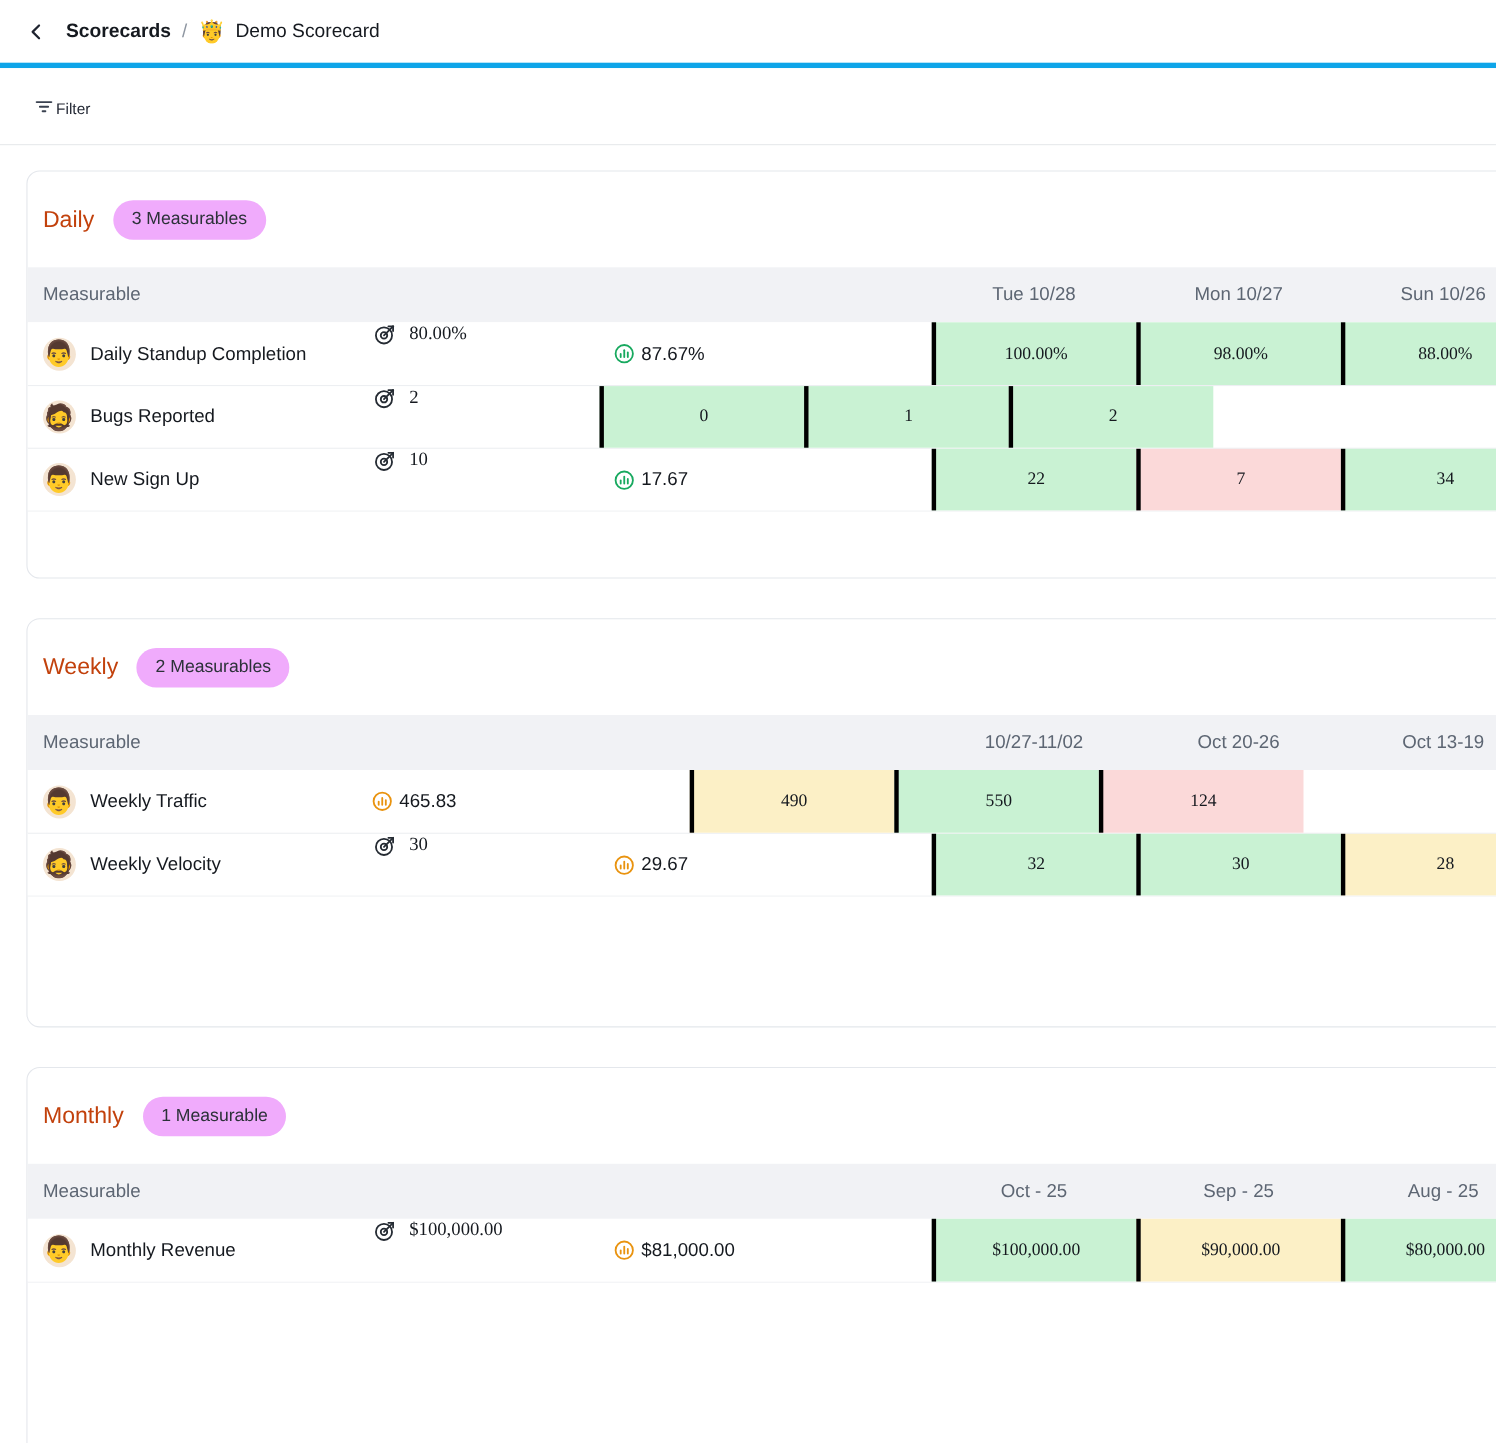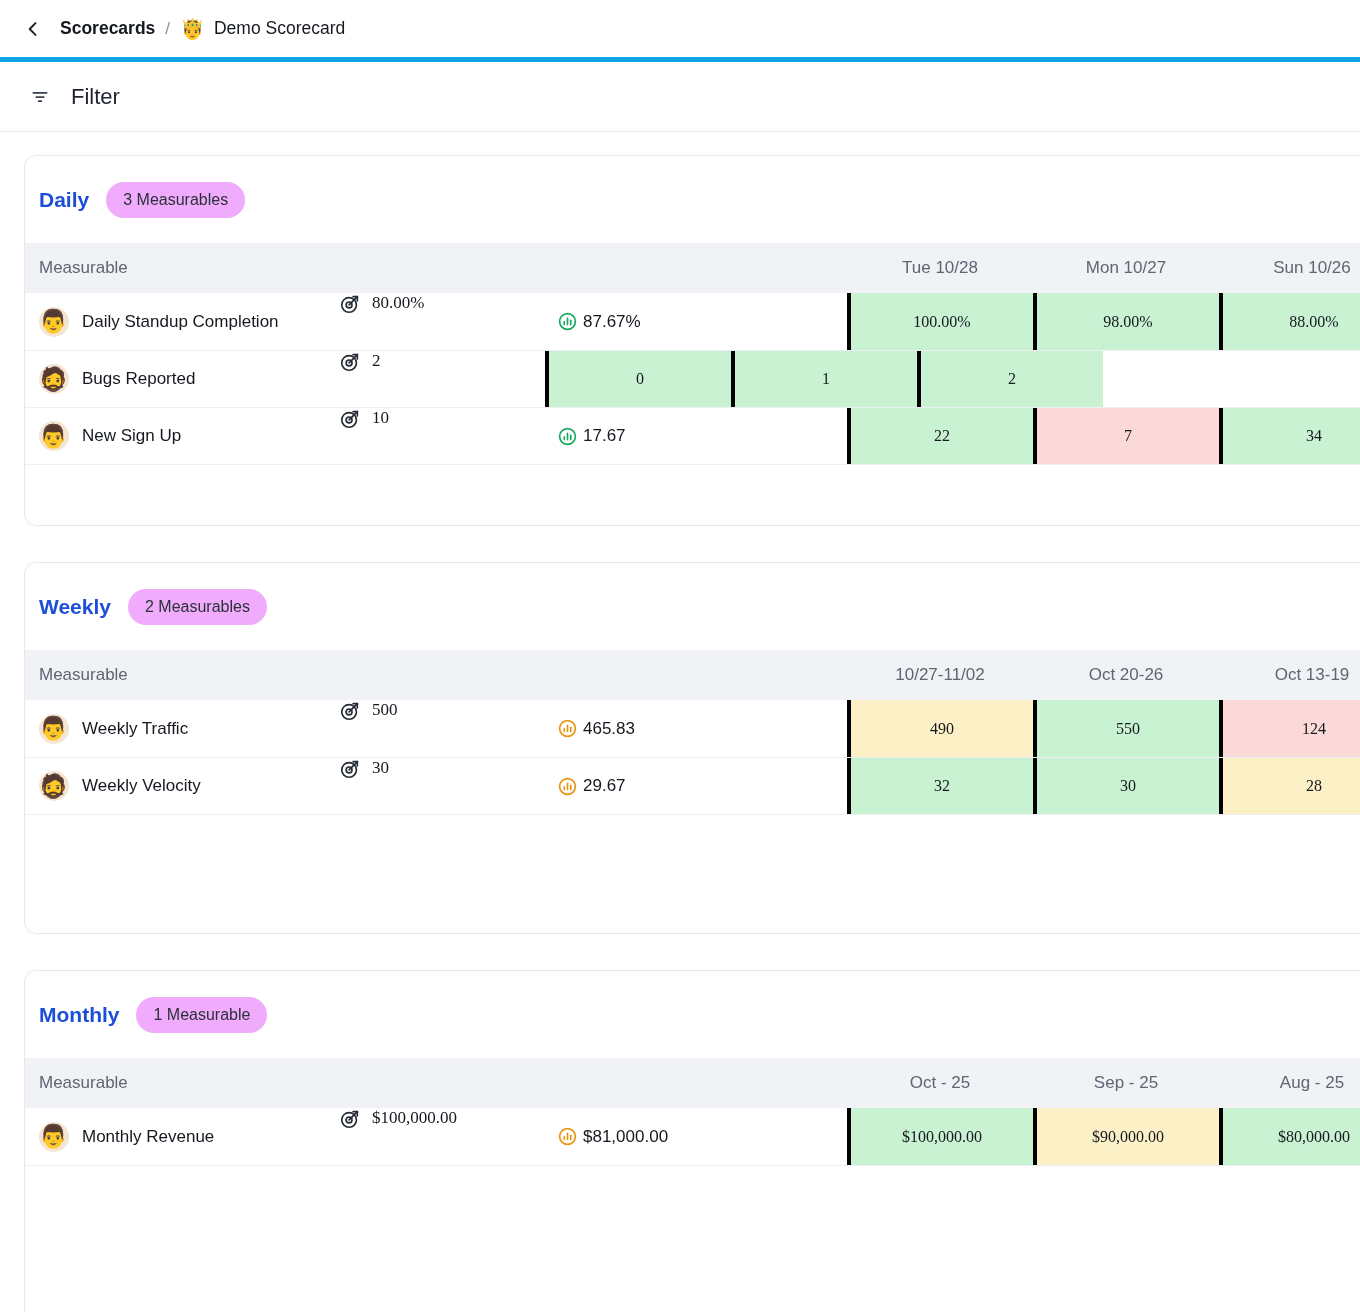--- a/index.html
+++ b/index.html
@@ -20,7 +20,7 @@
 
   
   .filterbar { height: 70px; display: flex; align-items: center; padding: 0 30px; border-bottom: 1px solid #e7e9ec; background: #fff; }
-  .filter-btn { display: flex; align-items: center; gap: 21px; font-size: 22px; font-weight: 500; color: #1f2430; border: none; background: none; cursor: pointer; padding: 0; font-family: inherit; }
+  .filter-btn { display: flex; align-items: flex-end; gap: 1px; font-size: 14px; font-weight: 500; color: #1f2430; border: none; background: none; cursor: pointer; padding: 0; font-family: inherit; }
 
   
   .content { padding: 23px 0 0 24px; }

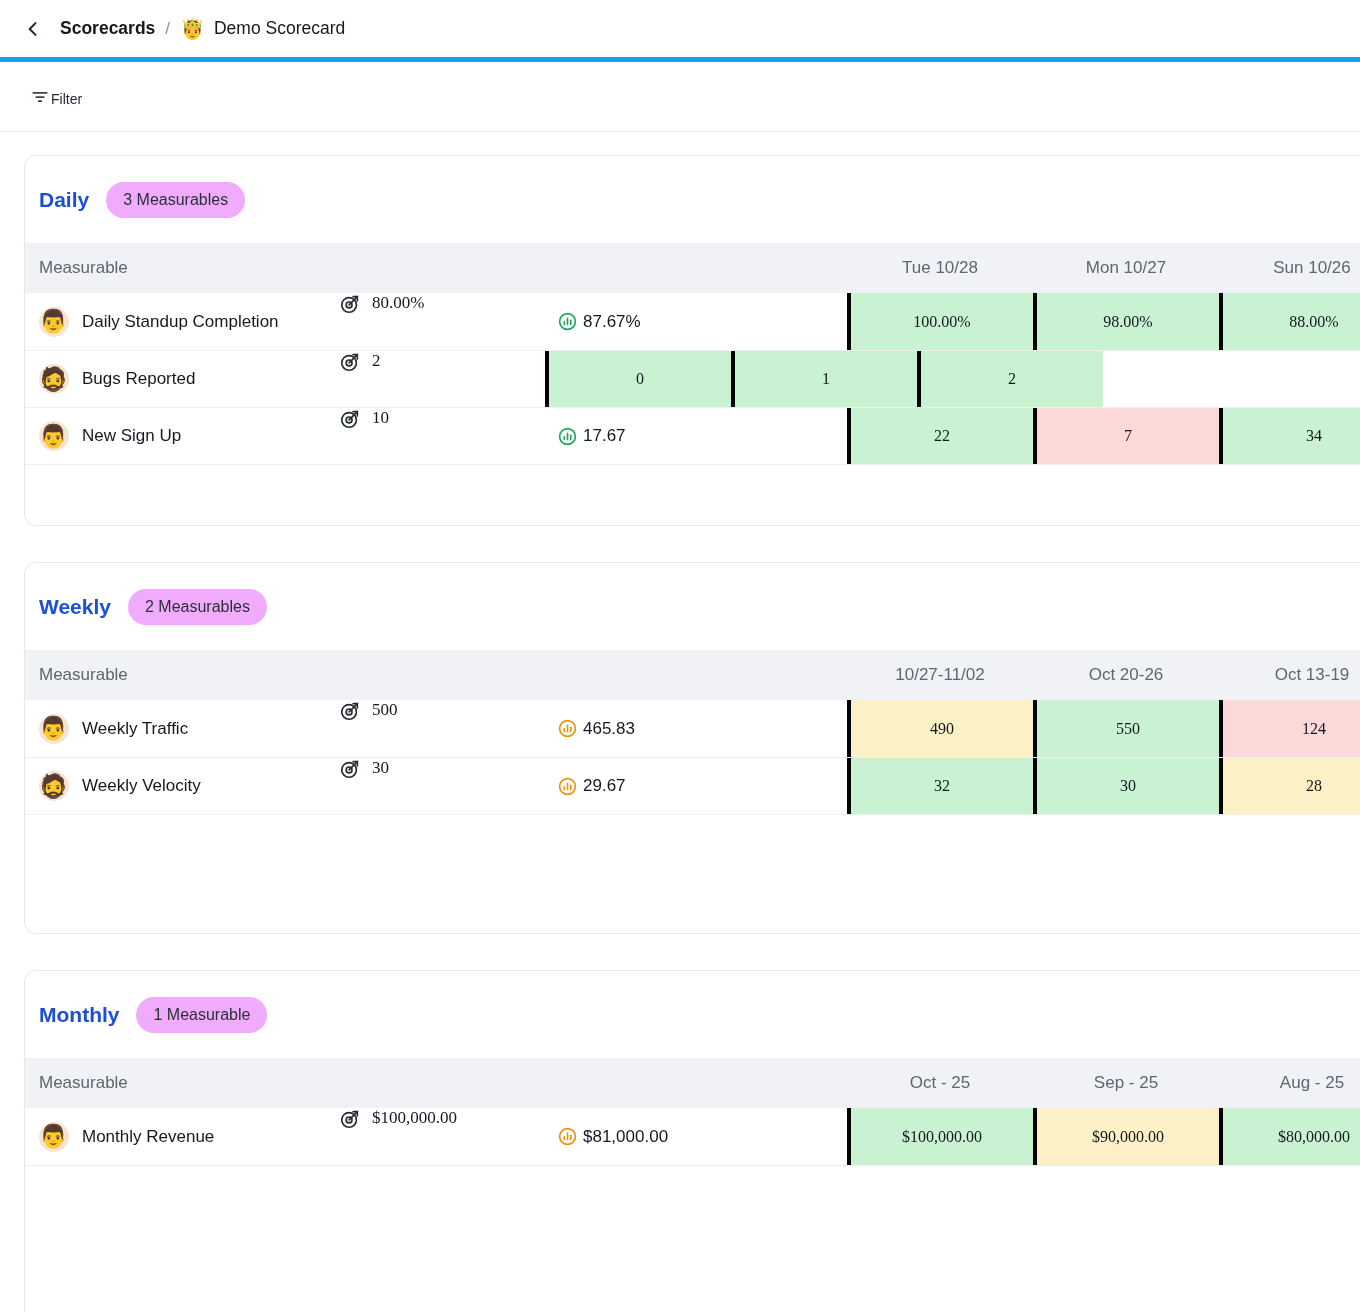--- a/index.html
+++ b/index.html
@@ -30,7 +30,7 @@
   .card:nth-child(3) { padding-bottom: 220px; }
 
   .card-header { display: flex; align-items: center; gap: 17px; padding: 26px 14px 25px 14px; }
-  .card-title { font-size: 21px; font-weight: 700; margin: 0; color: #1d4ed8; }
+  .card-title { font-size: 21px; font-weight: 400; margin: 0; color: #c2410c; }
   .pill { background: #f0abfc; border-radius: 999px; padding: 9px 17px; font-size: 16px; color: #2b3138; white-space: nowrap; }
 
   .thead { display: flex; align-items: center; height: 50px; background: #f1f2f5; color: #5d6673; font-size: 17px; }

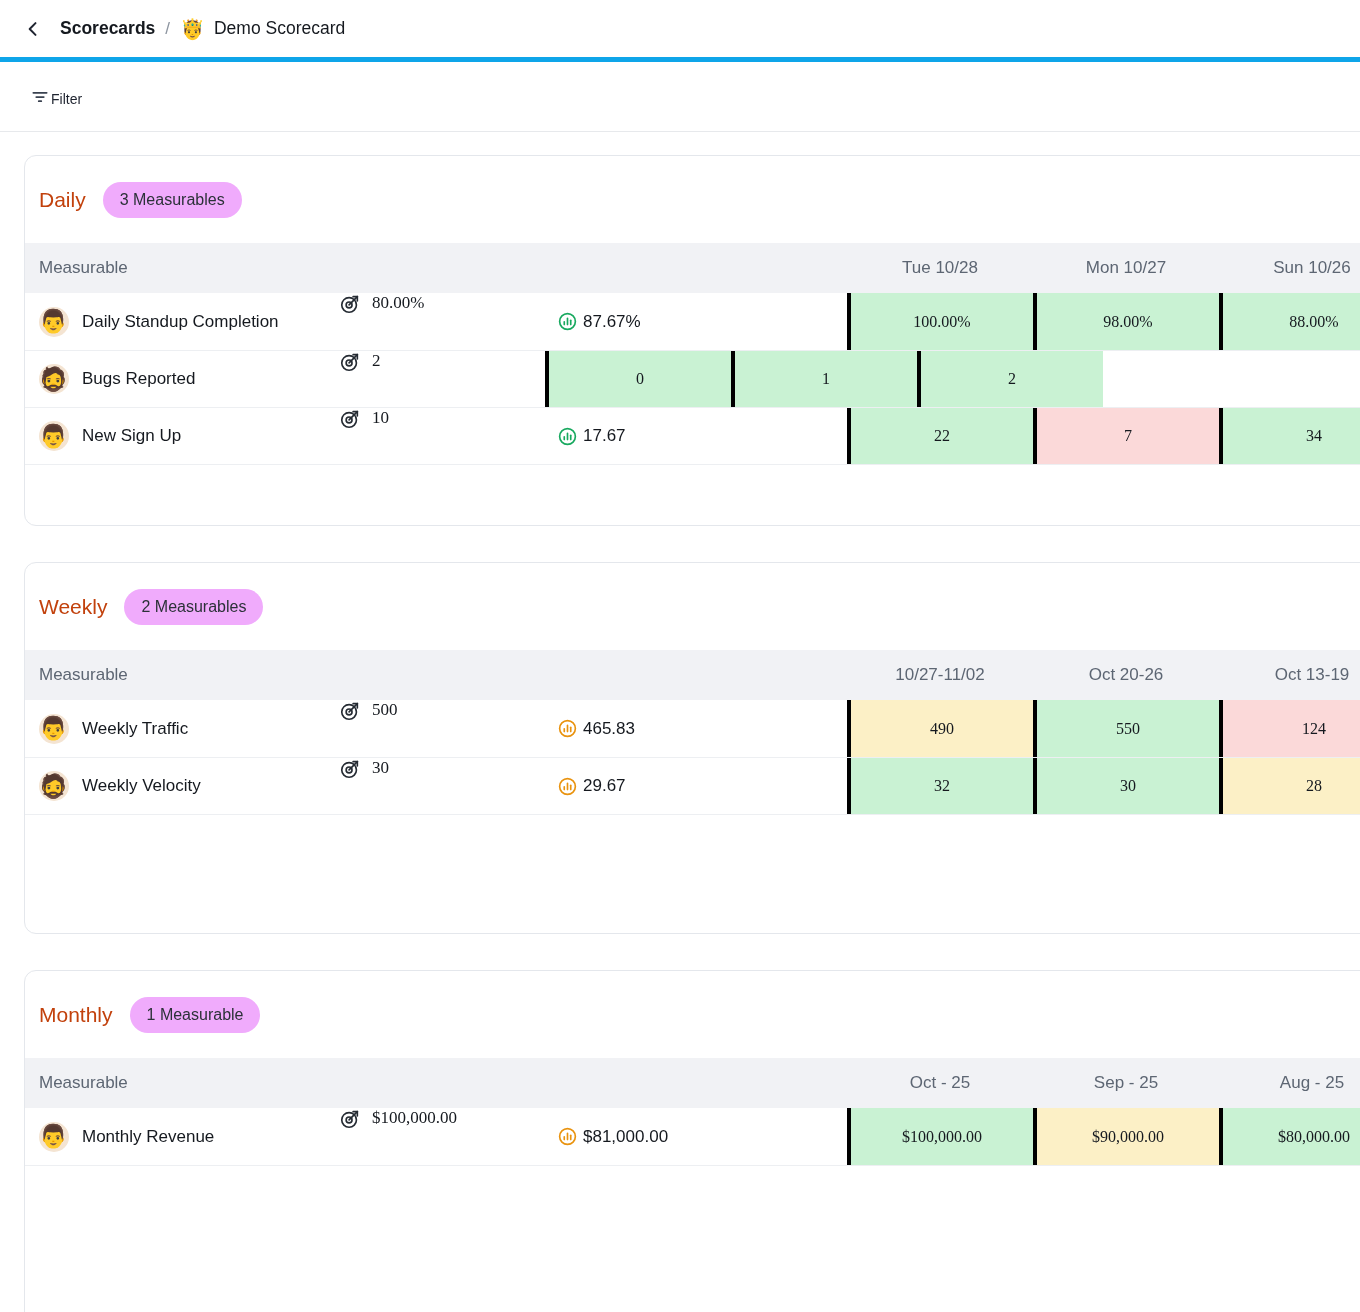--- a/index.html
+++ b/index.html
@@ -213,18 +213,6 @@
       <span class="avatar">👨</span>
       <span class="m-name">Weekly Traffic</span>
     </div>
-    <div class="goal">
-      <span class="icon-wrap">
-        <svg width="22" height="22" viewBox="0 0 24 24" fill="none" stroke="#252b33" stroke-width="1.8" stroke-linecap="round" stroke-linejoin="round">
-          <circle cx="11" cy="13" r="8"></circle>
-          <circle cx="11" cy="13" r="3.2"></circle>
-          <path d="M11 13 L20 4"></path>
-                <path d="M20 4 h-4.6"></path>
-                <path d="M20 4 v4.6"></path>
-        </svg>
-      </span>
-      <span>500</span>
-    </div>
     <div class="avg">
       <span class="icon-wrap" style="color: rgb(233, 147, 15);">
         <svg width="21" height="21" viewBox="0 0 24 24" fill="none" stroke="currentColor" stroke-width="1.9" stroke-linecap="round">

